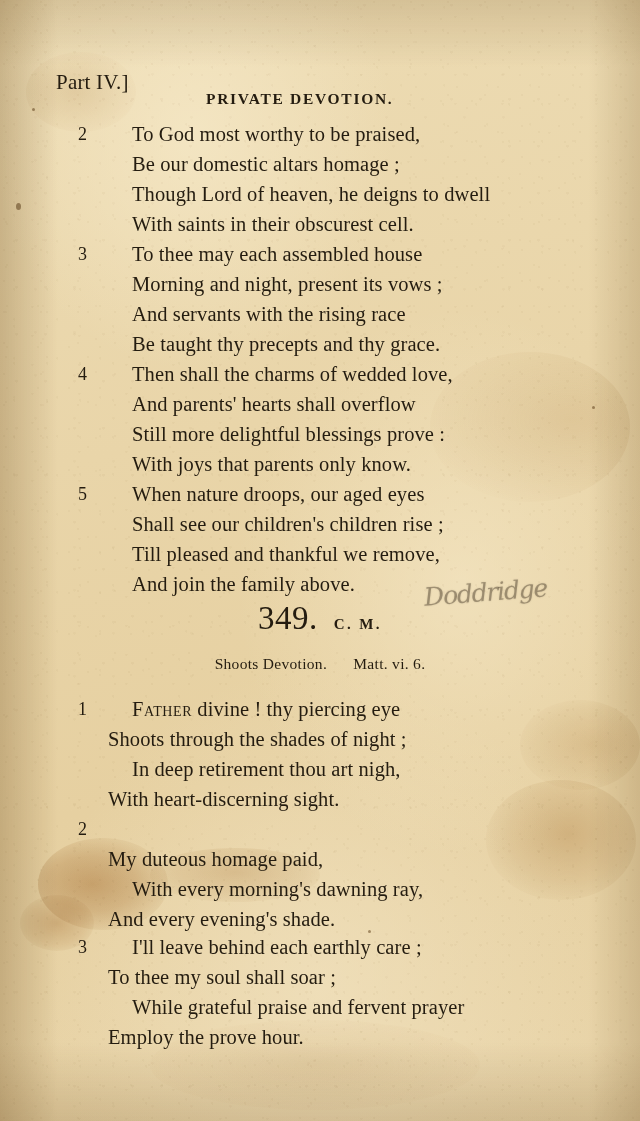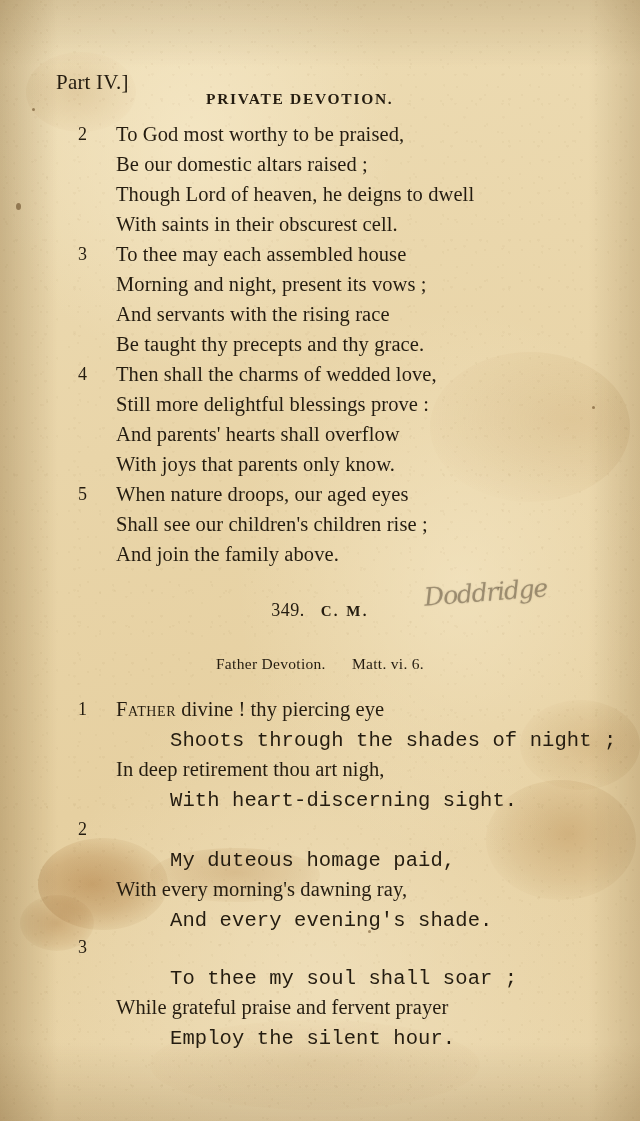--- a/index.html
+++ b/index.html
@@ -157,7 +157,7 @@
   }
   .verse-text {
     display: inline-block;
-    margin-left: 38px;
+    margin-left: 54px;
   }
   
   .cm .verse-line.indent .verse-text { margin-left: 92px; font-family: Liberation Mono, monospace; }

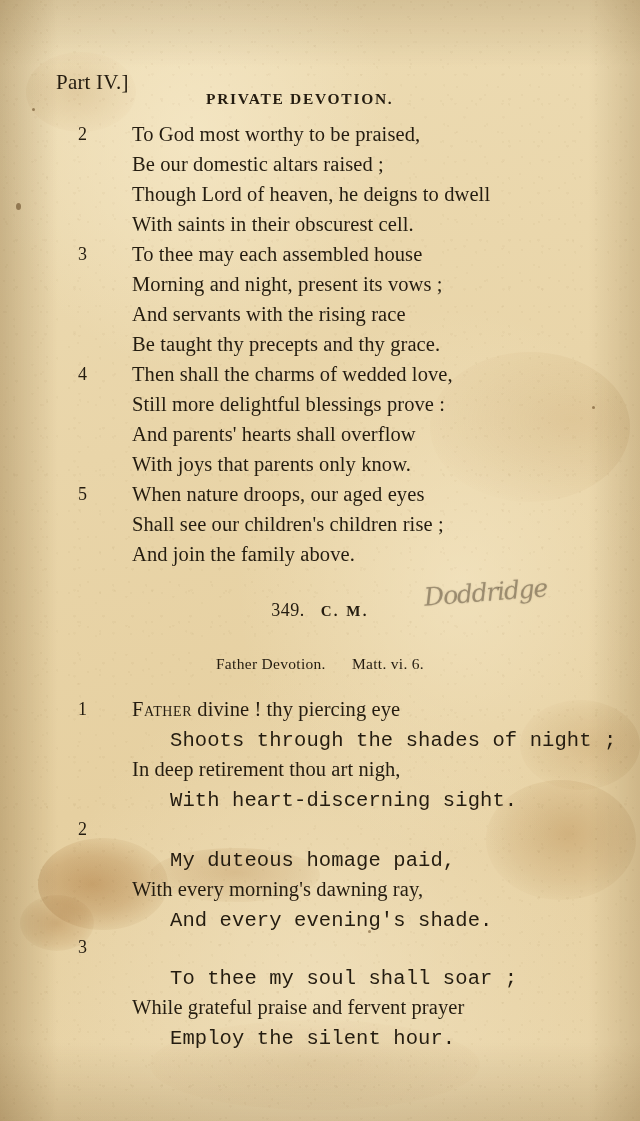--- a/index.html
+++ b/index.html
@@ -250,7 +250,7 @@
         <span class="verse-text">To God most worthy to be praised,</span>
       </div>
       <div class="verse-line">
-        <span class="verse-text">Be our domestic altars raised ;</span>
+        <span class="verse-text">Be our domestic altars homage ;</span>
       </div>
       <div class="verse-line">
         <span class="verse-text">Though Lord of heaven, he deigns to dwell</span>

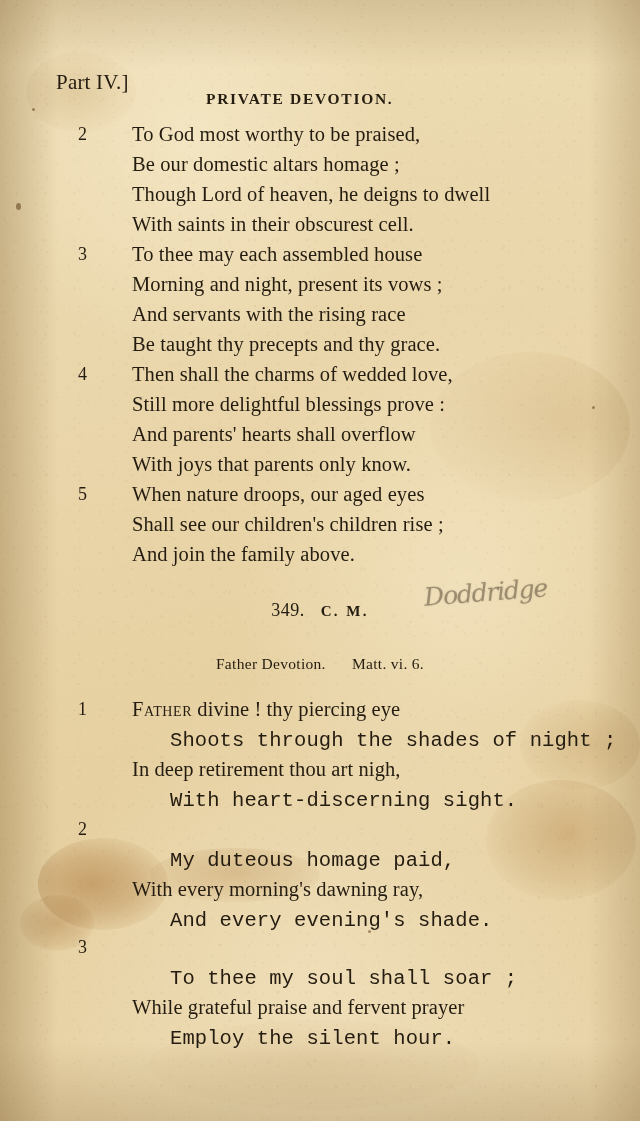--- a/index.html
+++ b/index.html
@@ -282,10 +282,10 @@
         <span class="verse-text">Then shall the charms of wedded love,</span>
       </div>
       <div class="verse-line">
+        <span class="verse-text">And parents' hearts shall overflow</span>
+      </div>
+      <div class="verse-line">
         <span class="verse-text">Still more delightful blessings prove :</span>
-      </div>
-      <div class="verse-line">
-        <span class="verse-text">And parents' hearts shall overflow</span>
       </div>
       <div class="verse-line">
         <span class="verse-text">With joys that parents only know.</span>

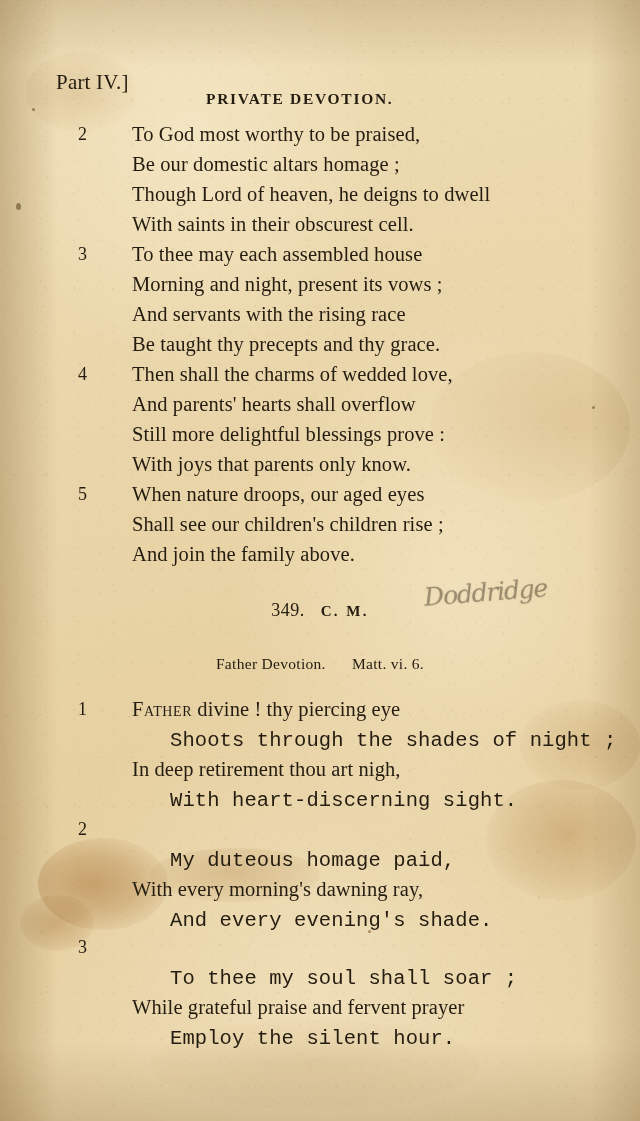--- a/index.html
+++ b/index.html
@@ -301,6 +301,9 @@
         <span class="verse-text">Shall see our children's children rise ;</span>
       </div>
       <div class="verse-line">
+        <span class="verse-text">Till pleased and thankful we remove,</span>
+      </div>
+      <div class="verse-line">
         <span class="verse-text">And join the family above.</span>
       </div>
     </div>

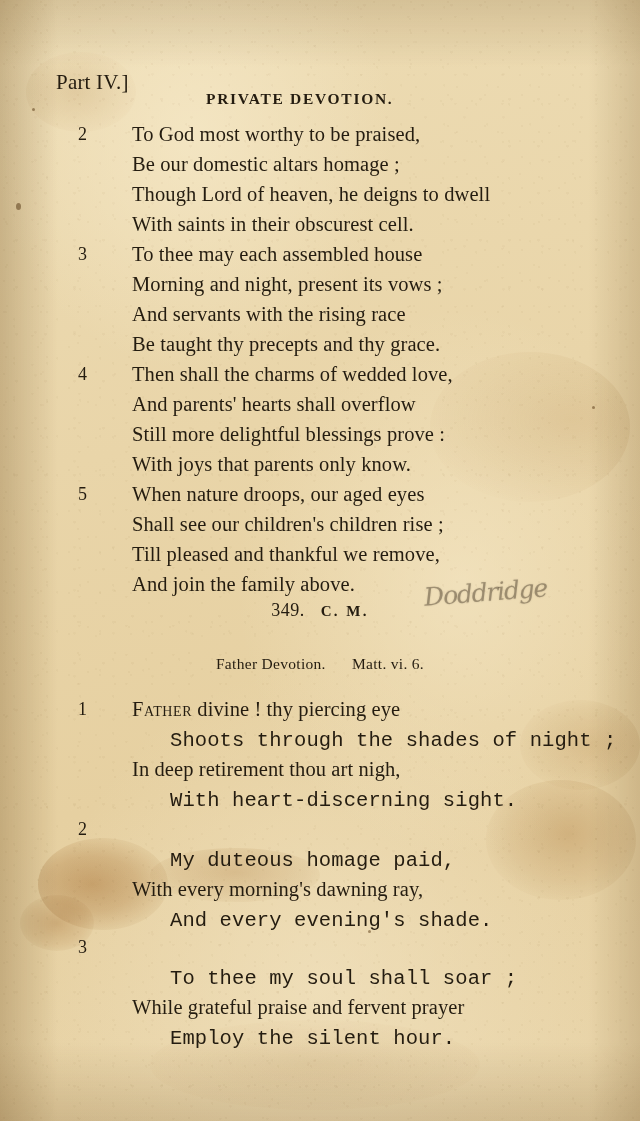--- a/index.html
+++ b/index.html
@@ -176,7 +176,7 @@
   }
   .hymn-number {
     display: inline-block;
-    font-size: 18px;
+    font-size: 33px;
     letter-spacing: .5px;
     vertical-align: baseline;
   }

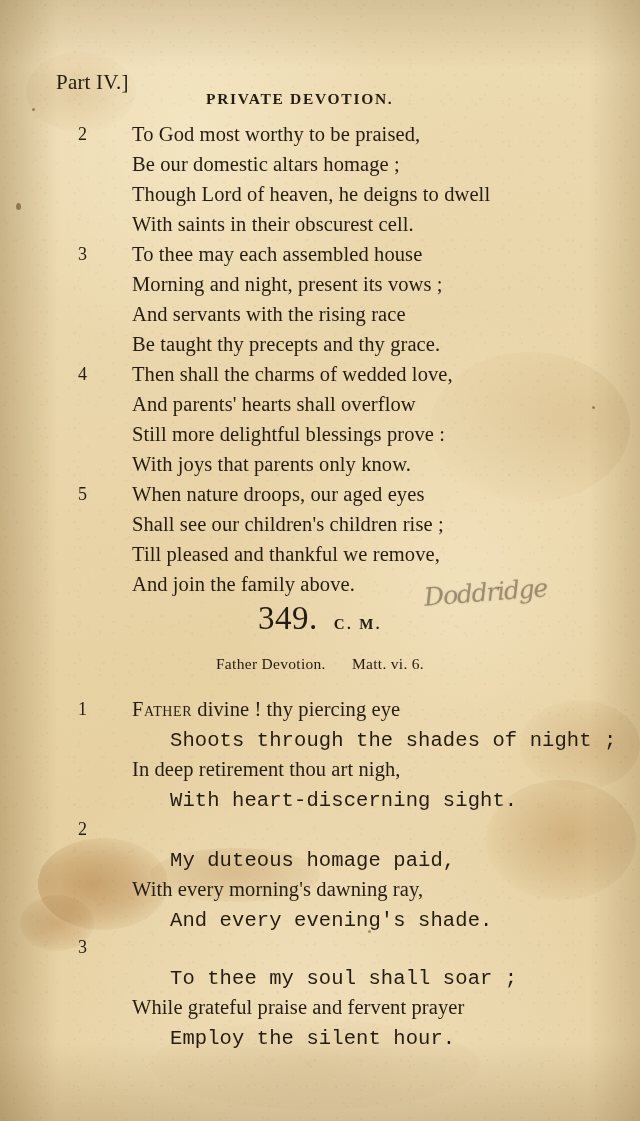--- a/index.html
+++ b/index.html
@@ -316,7 +316,7 @@
     </div>
 
     <div class="hymn-subtitle">
-      <span>Father Devotion.</span>
+      <span>Shoots Devotion.</span>
       <span class="ref">Matt. vi. 6.</span>
     </div>
 

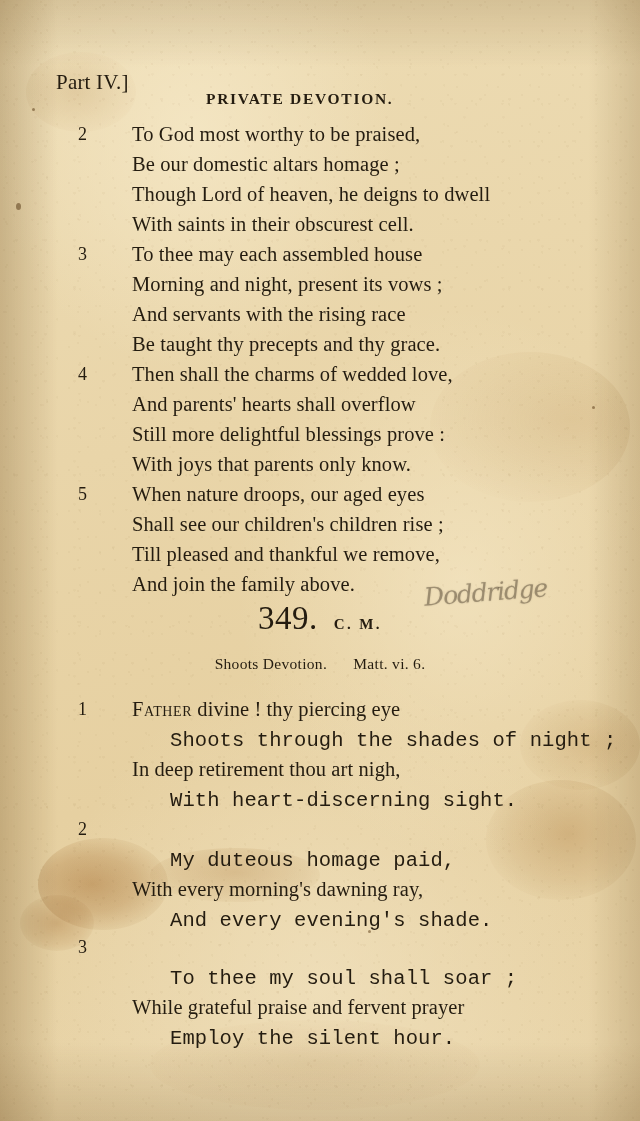--- a/index.html
+++ b/index.html
@@ -160,7 +160,7 @@
     margin-left: 54px;
   }
   
-  .cm .verse-line.indent .verse-text { margin-left: 92px; font-family: Liberation Mono, monospace; }
+  .cm .verse-line.indent .verse-text { margin-left: 30px; }
   .smallcaps {
     font-variant: small-caps;
     letter-spacing: .6px;

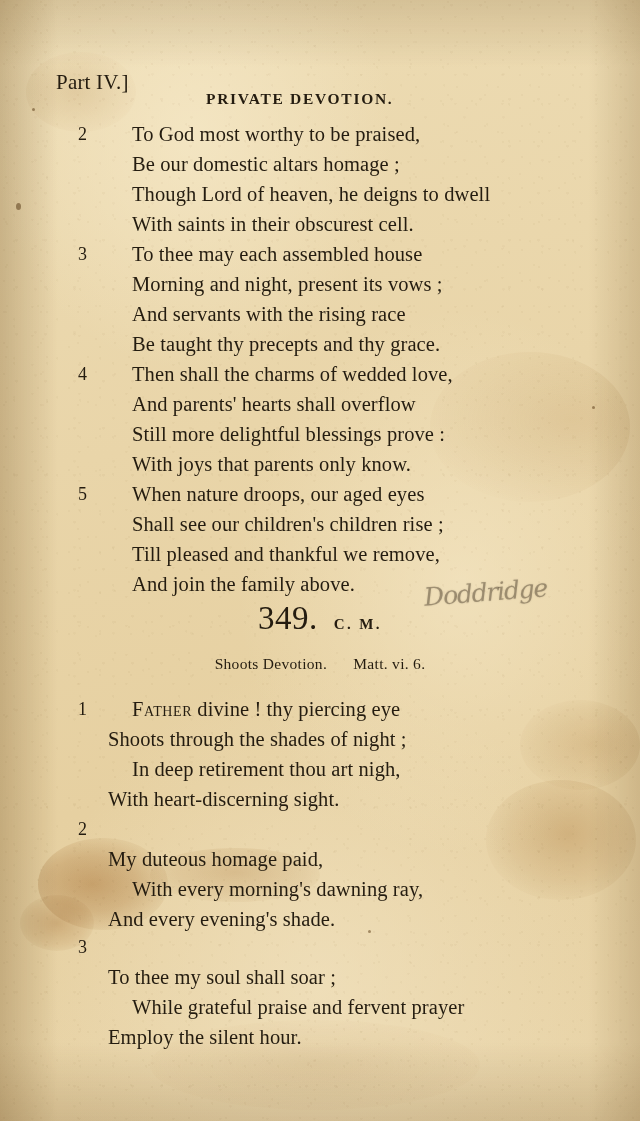--- a/index.html
+++ b/index.html
@@ -354,6 +354,7 @@
     <div class="stanza cm" style="top:932px;">
       <div class="verse-line">
         <span class="verse-num">3</span>
+        <span class="verse-text">I'll leave behind each earthly care ;</span>
       </div>
       <div class="verse-line indent">
         <span class="verse-text">To thee my soul shall soar ;</span>

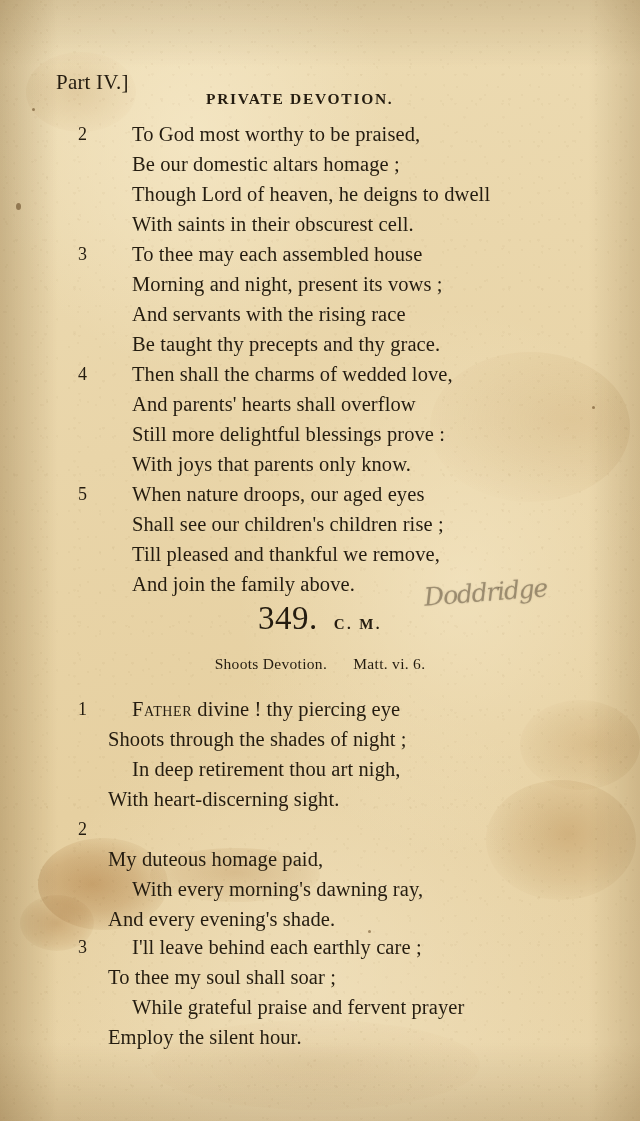--- a/index.html
+++ b/index.html
@@ -363,7 +363,7 @@
         <span class="verse-text">While grateful praise and fervent prayer</span>
       </div>
       <div class="verse-line indent">
-        <span class="verse-text">Employ the silent hour.</span>
+        <span class="verse-text">Employ the prove hour.</span>
       </div>
     </div>
 

